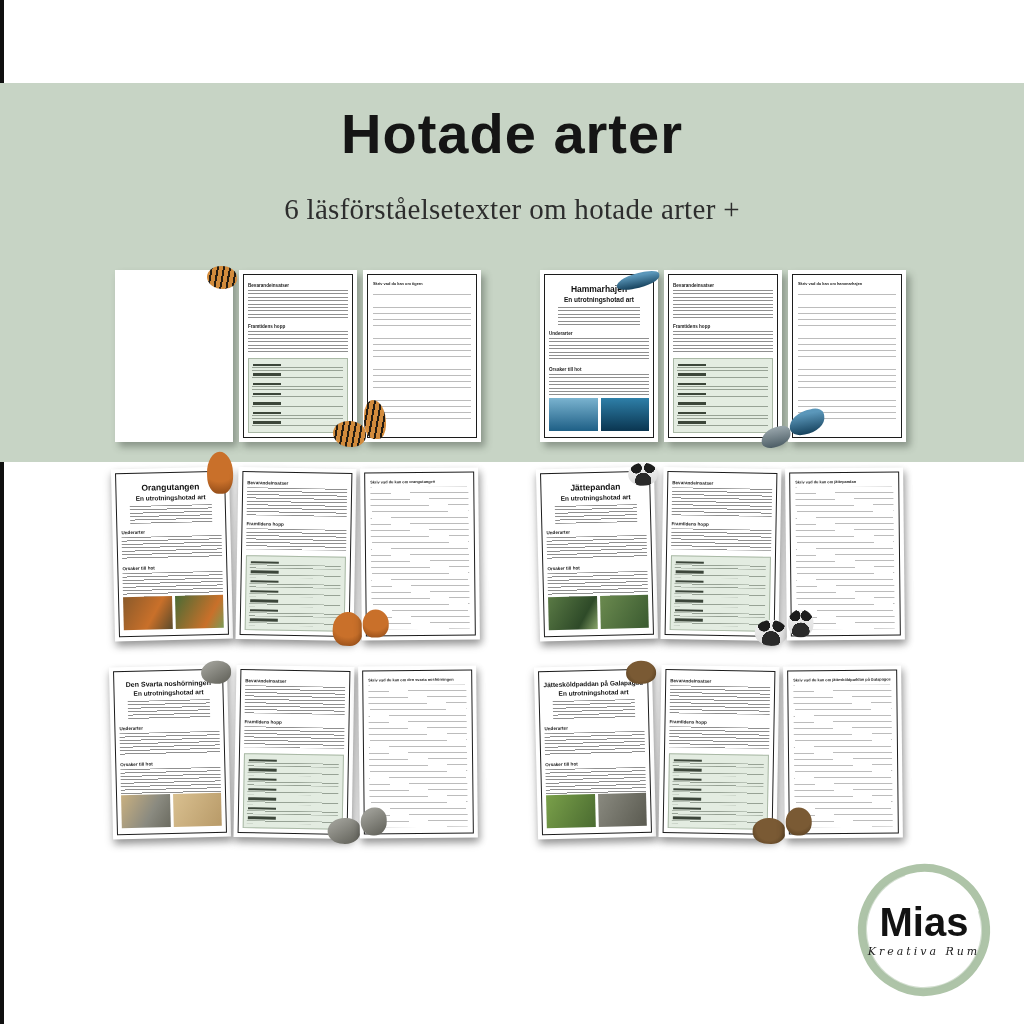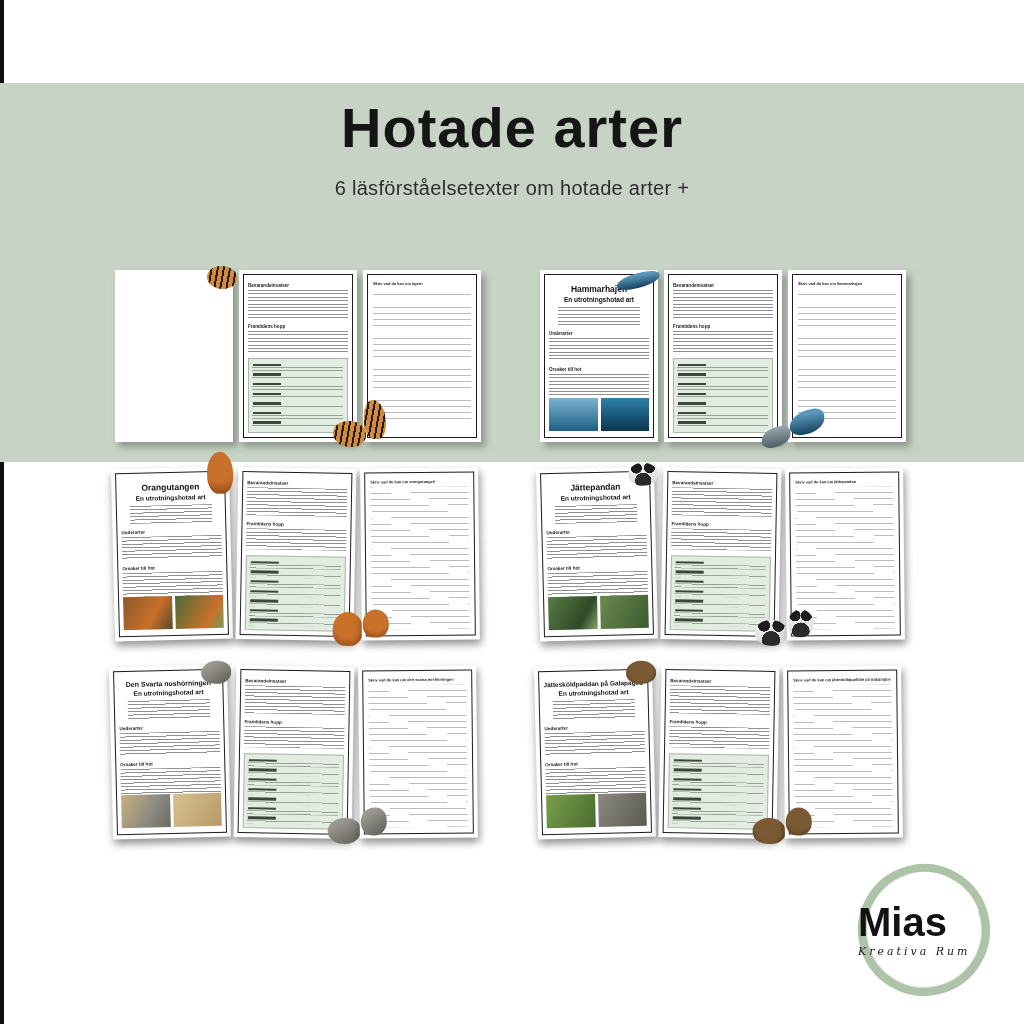--- a/index.html
+++ b/index.html
@@ -9,7 +9,7 @@
 
   
   .banner{position:absolute;left:0;top:83px;width:1024px;height:379px;background:var(--banner_bg,#c7d4c5);text-align:center;}
-  .main-title{margin-top:14px;font-size:56px;font-weight:800;letter-spacing:1px;color:#151515;line-height:1.1;}
+  .main-title{margin-top:20px;font-size:56px;font-weight:800;letter-spacing:1px;color:#151515;line-height:1.1;}
   .subtitle{margin-top:10px;font-size:20px;font-weight:400;color:#2d2d2d;line-height:38px;letter-spacing:.3px;}
 
   

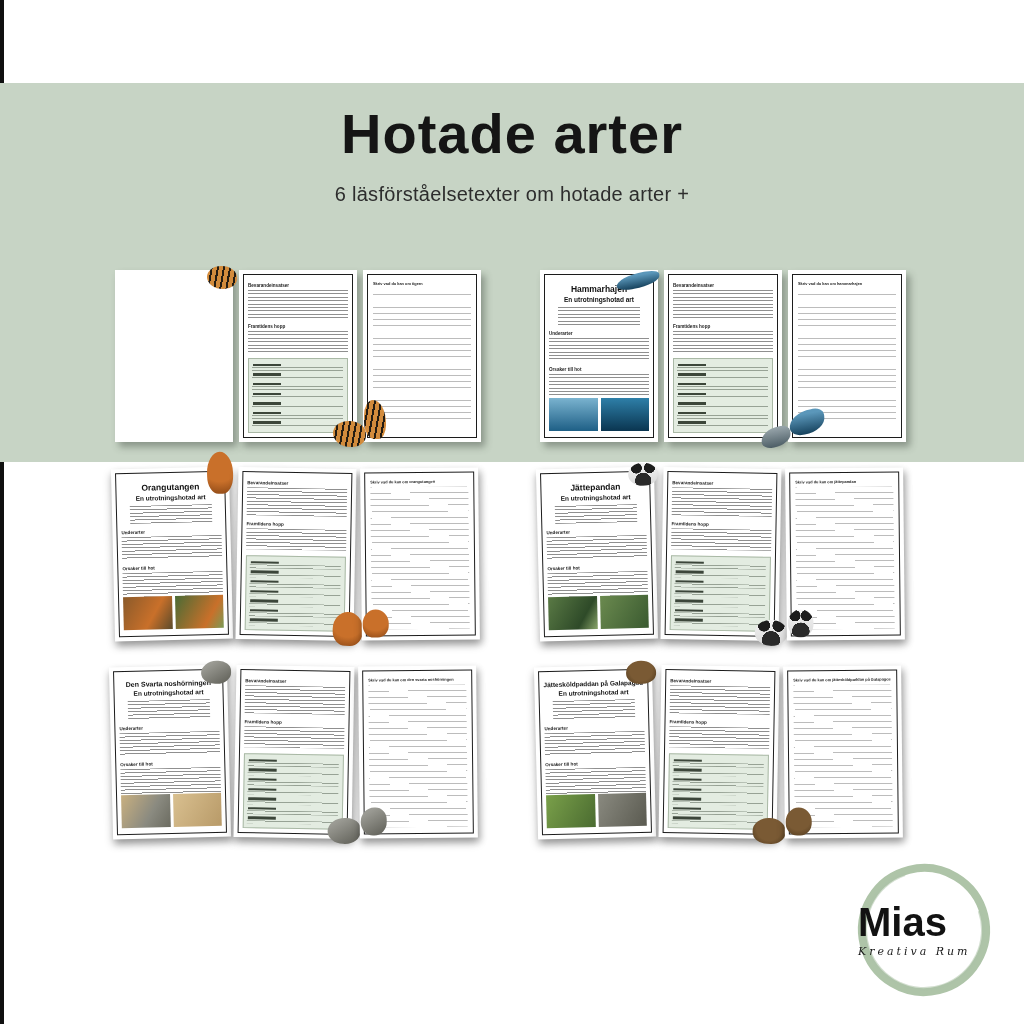--- a/index.html
+++ b/index.html
@@ -10,7 +10,7 @@
   
   .banner{position:absolute;left:0;top:83px;width:1024px;height:379px;background:var(--banner_bg,#c7d4c5);text-align:center;}
   .main-title{margin-top:20px;font-size:56px;font-weight:800;letter-spacing:1px;color:#151515;line-height:1.1;}
-  .subtitle{margin-top:10px;font-size:20px;font-weight:400;color:#2d2d2d;line-height:38px;letter-spacing:.3px;}
+  .subtitle{margin-top:25px;font-size:29px;font-weight:400;color:#2d2d2d;line-height:38px;letter-spacing:.3px;font-family:Liberation Serif, serif;}
 
   
   .set{position:absolute;width:368px;height:186px;}

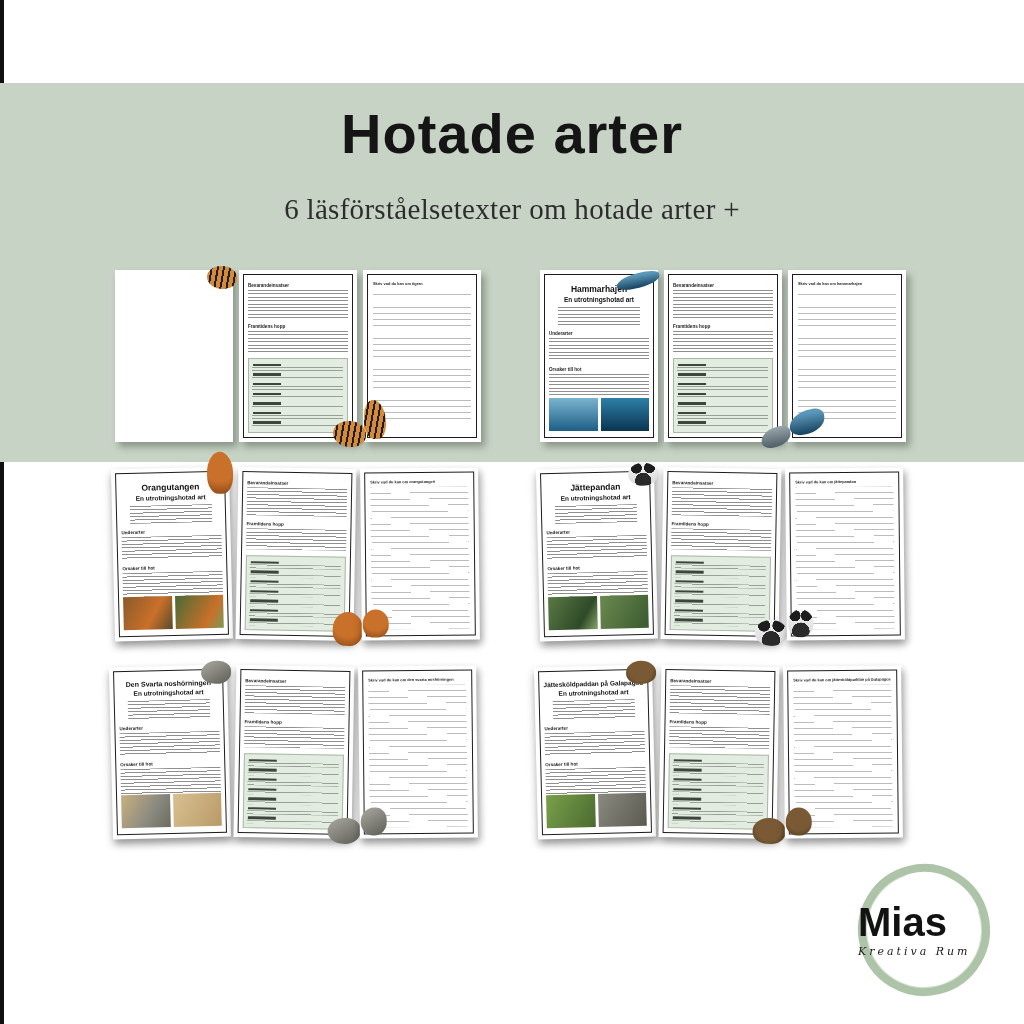--- a/index.html
+++ b/index.html
@@ -93,7 +93,7 @@
   .logo{position:absolute;left:858px;top:864px;width:132px;height:132px;}
   .ring{position:absolute;inset:0;border:8px solid var(--logo_ring,#aec4a8);border-radius:50%;transform:rotate(-14deg);}
   .ring::before{content:"";position:absolute;inset:-3px;border:4px solid rgba(174,196,168,.55);border-radius:50%;border-top-color:transparent;transform:rotate(40deg);}
-  .logo-inner{position:absolute;inset:0;display:flex;flex-direction:column;align-items:flex-start;justify-content:center;}
+  .logo-inner{position:absolute;inset:0;display:flex;flex-direction:column;align-items:center;justify-content:center;}
   .logo-name{font-size:40px;font-weight:800;color:#121212;line-height:1;}
   .logo-tagline{font-family:"DejaVu Serif", serif;font-style:italic;font-size:11px;letter-spacing:3px;color:#1a1a1a;margin-top:3px;white-space:nowrap;}
 </style>

